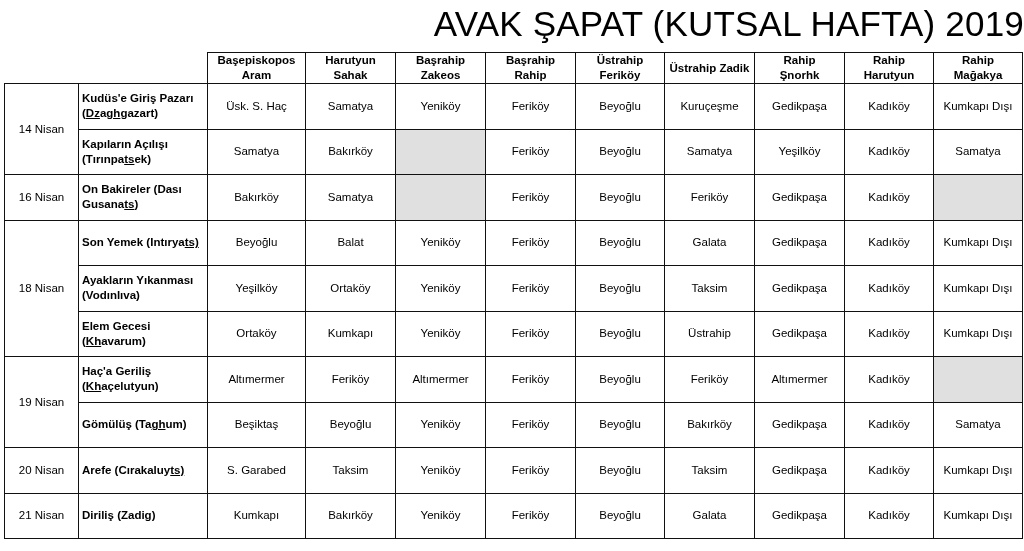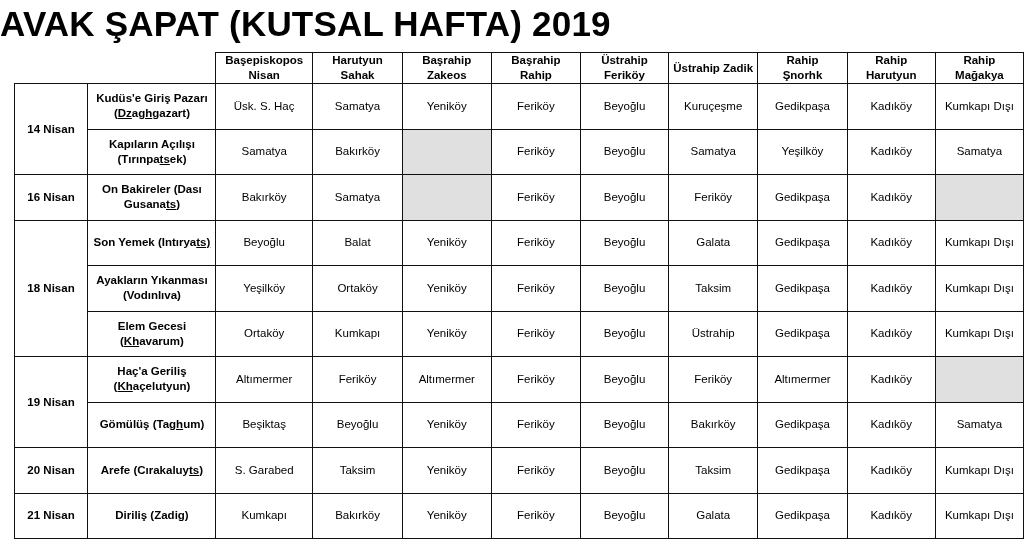--- a/index.html
+++ b/index.html
@@ -4,7 +4,7 @@
 <style>
   html, body { margin:0; padding:0; background:#ffffff; }
   body { width:1024px; height:551px; position:relative; overflow:hidden; font-family:"Liberation Sans", sans-serif; color:#000; }
-  .title { position:absolute; left:0; top:2px; width:1024px; text-align:left; font-weight:bold; font-size:35px; line-height:44px; letter-spacing:0.2px; }
+  .title { position:absolute; left:0; top:2px; width:1024px; text-align:right; font-weight:normal; font-size:35px; line-height:44px; letter-spacing:0.2px; }
   table { position:absolute; left:14px; top:52px; border-collapse:collapse; table-layout:fixed; }
   td, th { border:1.6px solid #111; padding:0 2px; text-align:center; vertical-align:middle; font-size:11.5px; line-height:15px; }
   th { font-weight:bold; height:29px; }

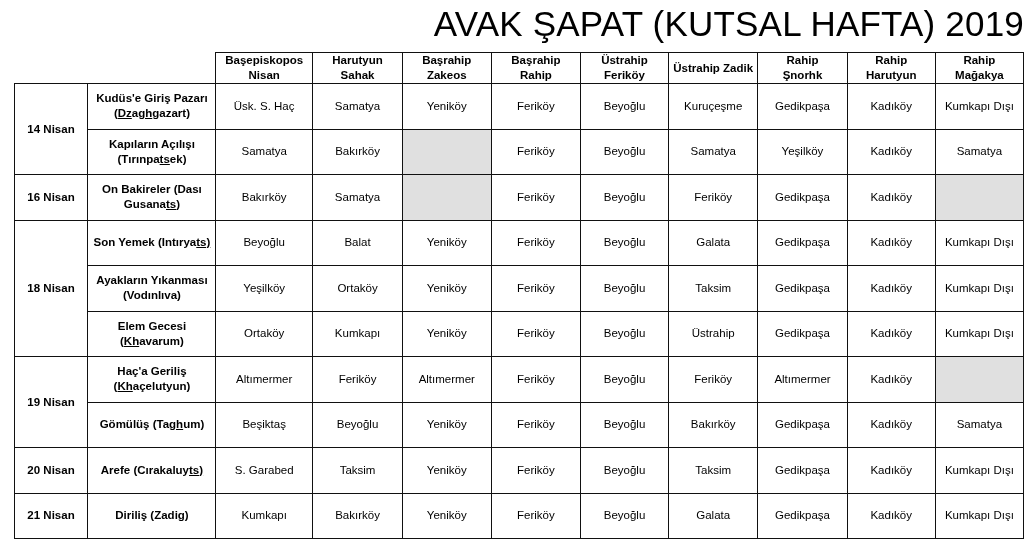--- a/index.html
+++ b/index.html
@@ -5,7 +5,7 @@
   html, body { margin:0; padding:0; background:#ffffff; }
   body { width:1024px; height:551px; position:relative; overflow:hidden; font-family:"Liberation Sans", sans-serif; color:#000; }
   .title { position:absolute; left:0; top:2px; width:1024px; text-align:right; font-weight:normal; font-size:35px; line-height:44px; letter-spacing:0.2px; }
-  table { position:absolute; left:14px; top:52px; border-collapse:collapse; table-layout:fixed; }
+  table { position:absolute; left:4px; top:52px; border-collapse:collapse; table-layout:fixed; }
   td, th { border:1.6px solid #111; padding:0 2px; text-align:center; vertical-align:middle; font-size:11.5px; line-height:15px; }
   th { font-weight:bold; height:29px; }
   td { height:44.5px; }

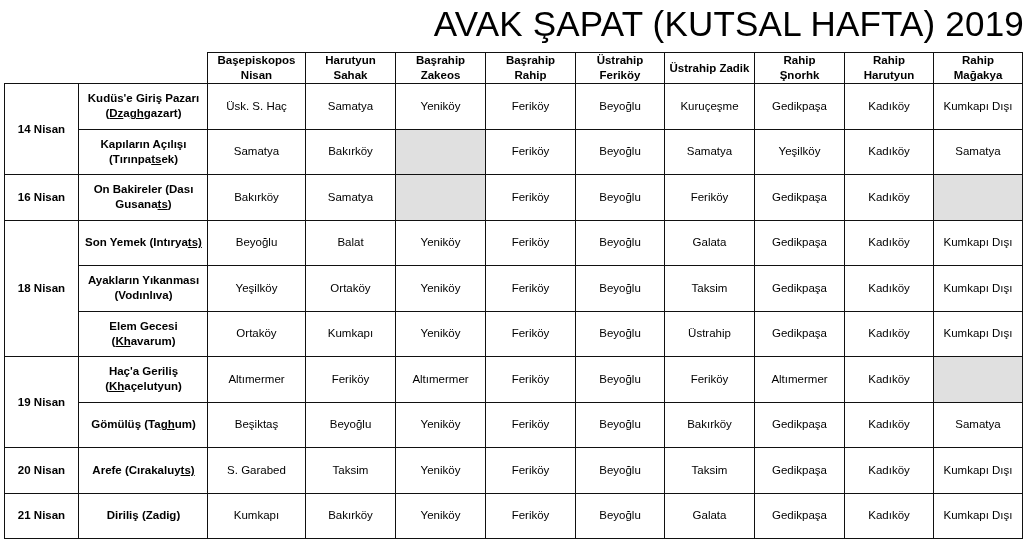--- a/index.html
+++ b/index.html
@@ -37,7 +37,7 @@
   <thead>
     <tr>
       <th class="blank" colspan="2" style="border-top:none;border-left:none;border-bottom:1.6px solid #111;"></th>
-      <th><span>Başepiskopos</span><br><span>Nisan</span></th>
+      <th><span>Başepiskopos</span><br><span>Aram</span></th>
       <th><span>Harutyun</span><br><span>Sahak</span></th>
       <th><span>Başrahip</span><br><span>Zakeos</span></th>
       <th><span>Başrahip</span><br><span>Rahip</span></th>

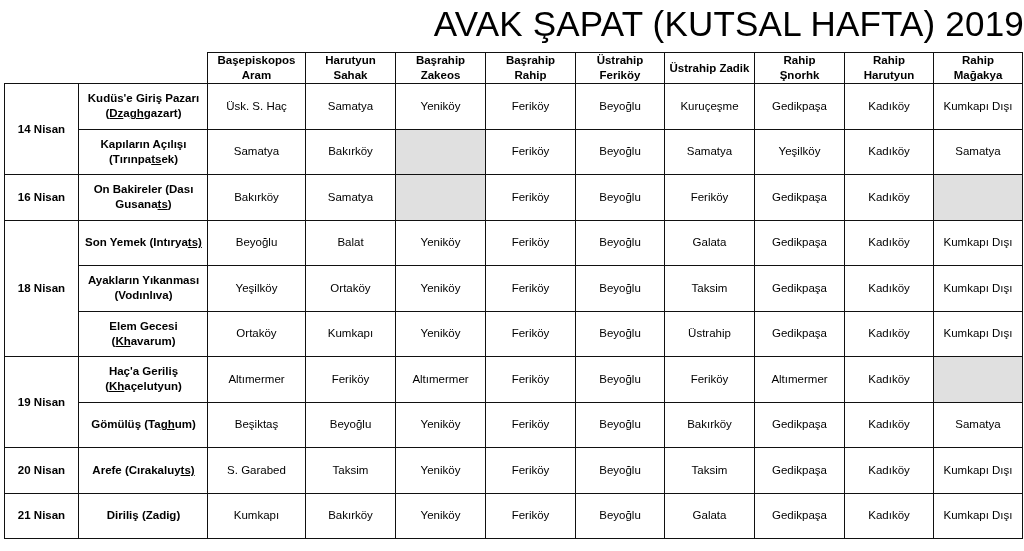--- a/index.html
+++ b/index.html
@@ -11,7 +11,7 @@
   td { height:44.5px; }
   .blank { border-top:none; border-left:none; }
   td.date { font-weight:bold; }
-  td.event { font-weight:bold; text-align:center; padding-left:3px; }
+  td.event { font-weight:bold; text-align:left; padding-left:3px; }
   td.gray { background:#e0e0e0; }
   .u { text-decoration:underline;margin-top:33px; }
 </style>

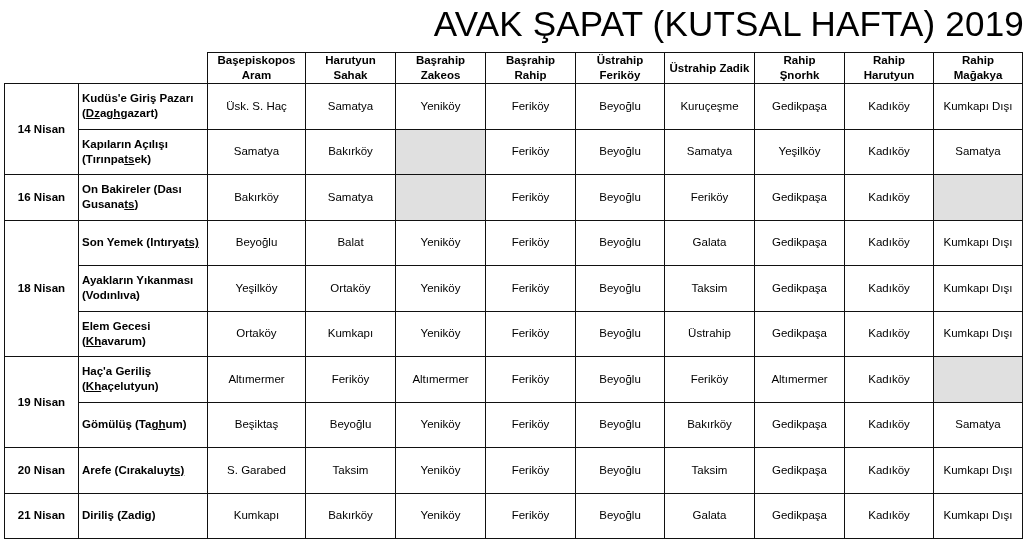--- a/index.html
+++ b/index.html
@@ -10,7 +10,7 @@
   th { font-weight:bold; height:29px; }
   td { height:44.5px; }
   .blank { border-top:none; border-left:none; }
-  td.date { font-weight:bold; }
+  td.date { font-weight:normal; }
   td.event { font-weight:bold; text-align:left; padding-left:3px; }
   td.gray { background:#e0e0e0; }
   .u { text-decoration:underline;margin-top:33px; }

